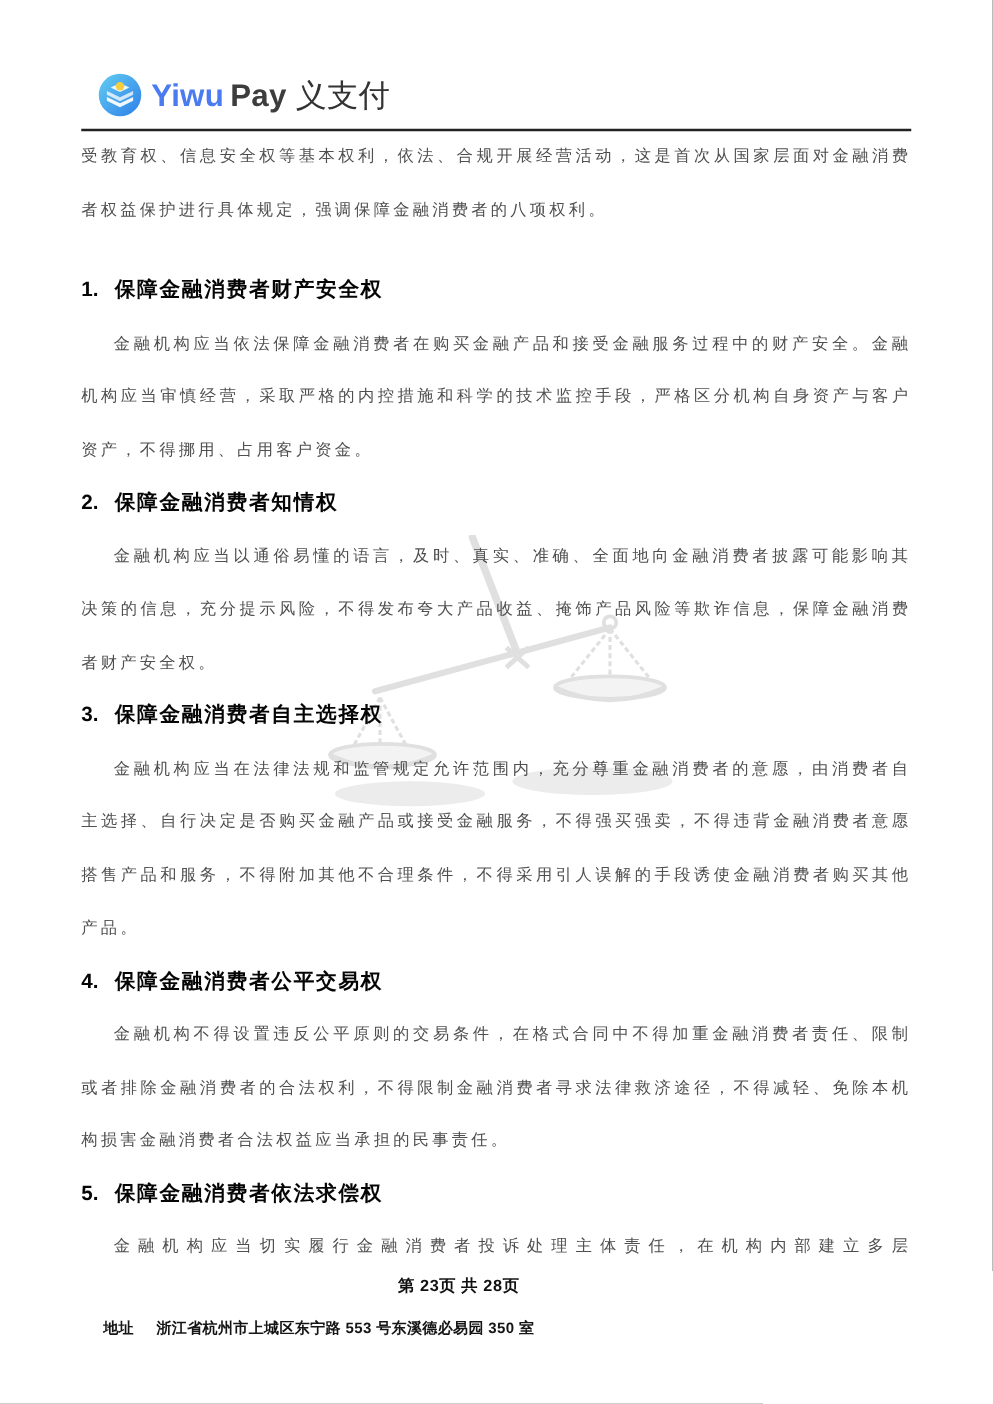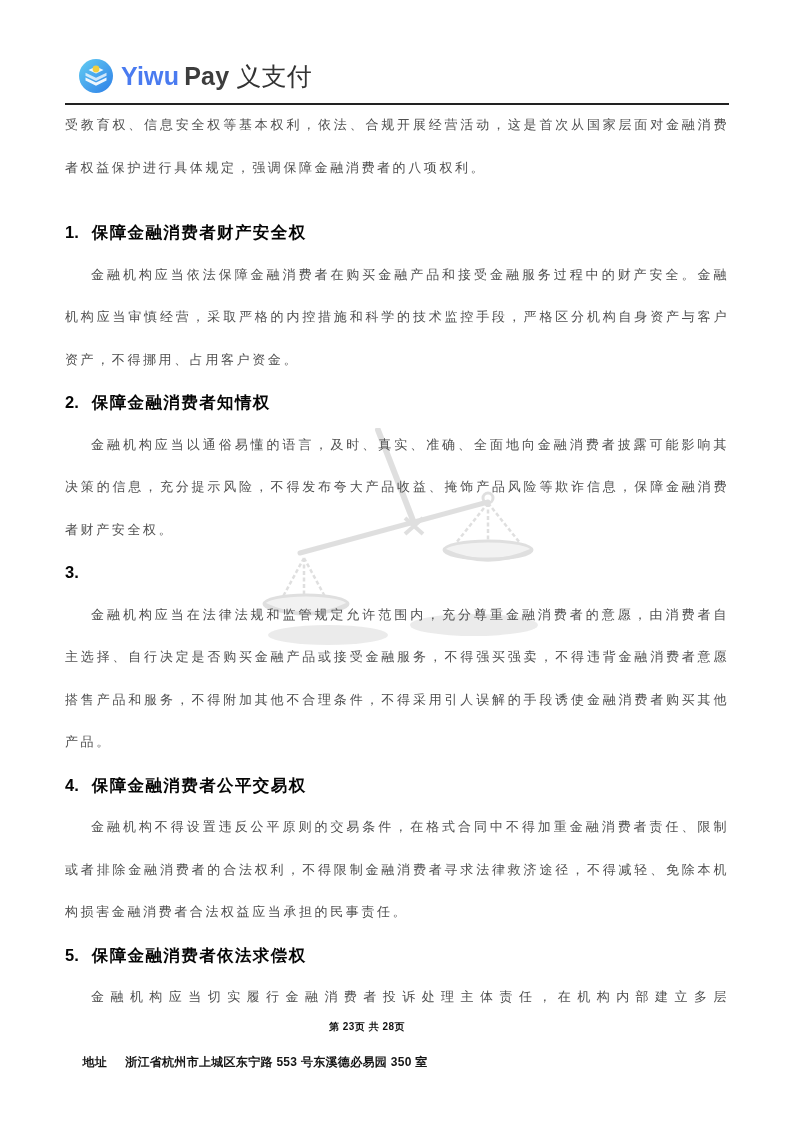--- a/index.html
+++ b/index.html
@@ -169,6 +169,7 @@
 
     <h2 class="sec-heading">
       <span class="num">3.</span>
+      <span>保障金融消费者自主选择权</span>
     </h2>
     <p class="body-text indent">金融机构应当在法律法规和监管规定允许范围内，充分尊重金融消费者的意愿，由消费者自主选择、自行决定是否购买金融产品或接受金融服务，不得强买强卖，不得违背金融消费者意愿搭售产品和服务，不得附加其他不合理条件，不得采用引人误解的手段诱使金融消费者购买其他产品。</p>
 

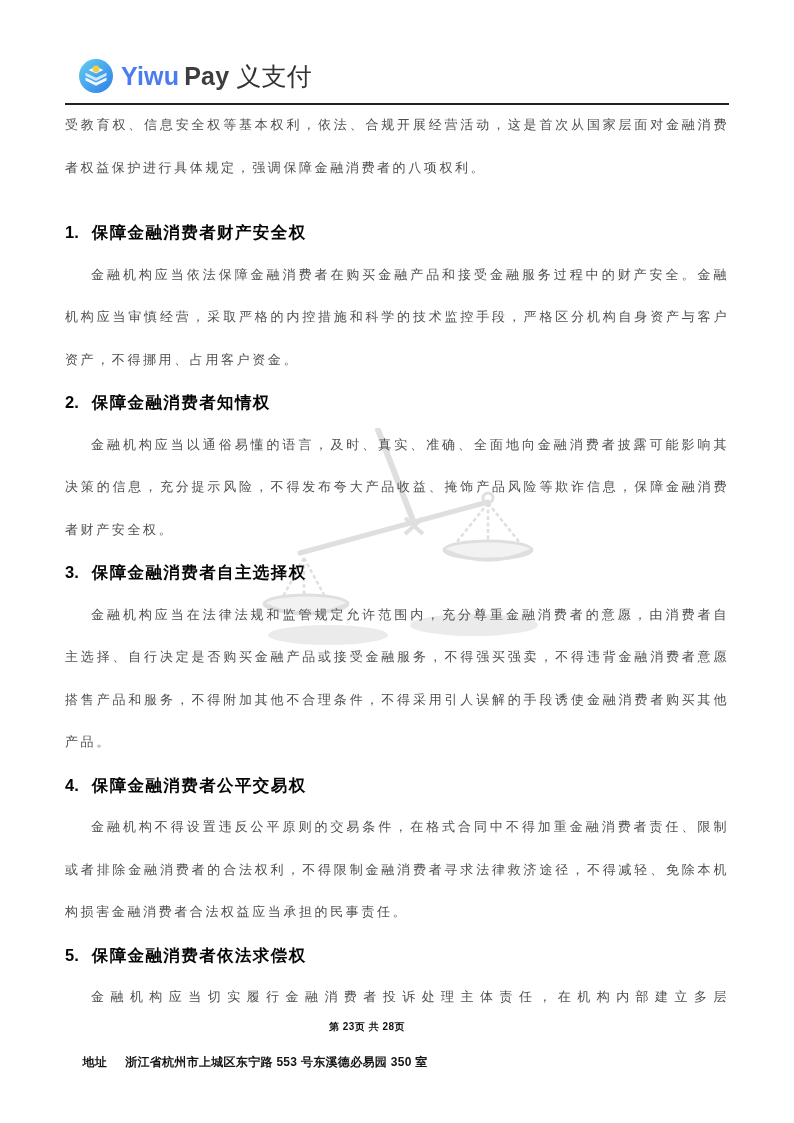--- a/index.html
+++ b/index.html
@@ -86,7 +86,7 @@
     width: 734px;
     text-align: center;
     font-family: "Liberation Sans", sans-serif;
-    font-size: 10px;
+    font-size: 13px;
     font-weight: 600;
     color: #111111;
     white-space: pre;

